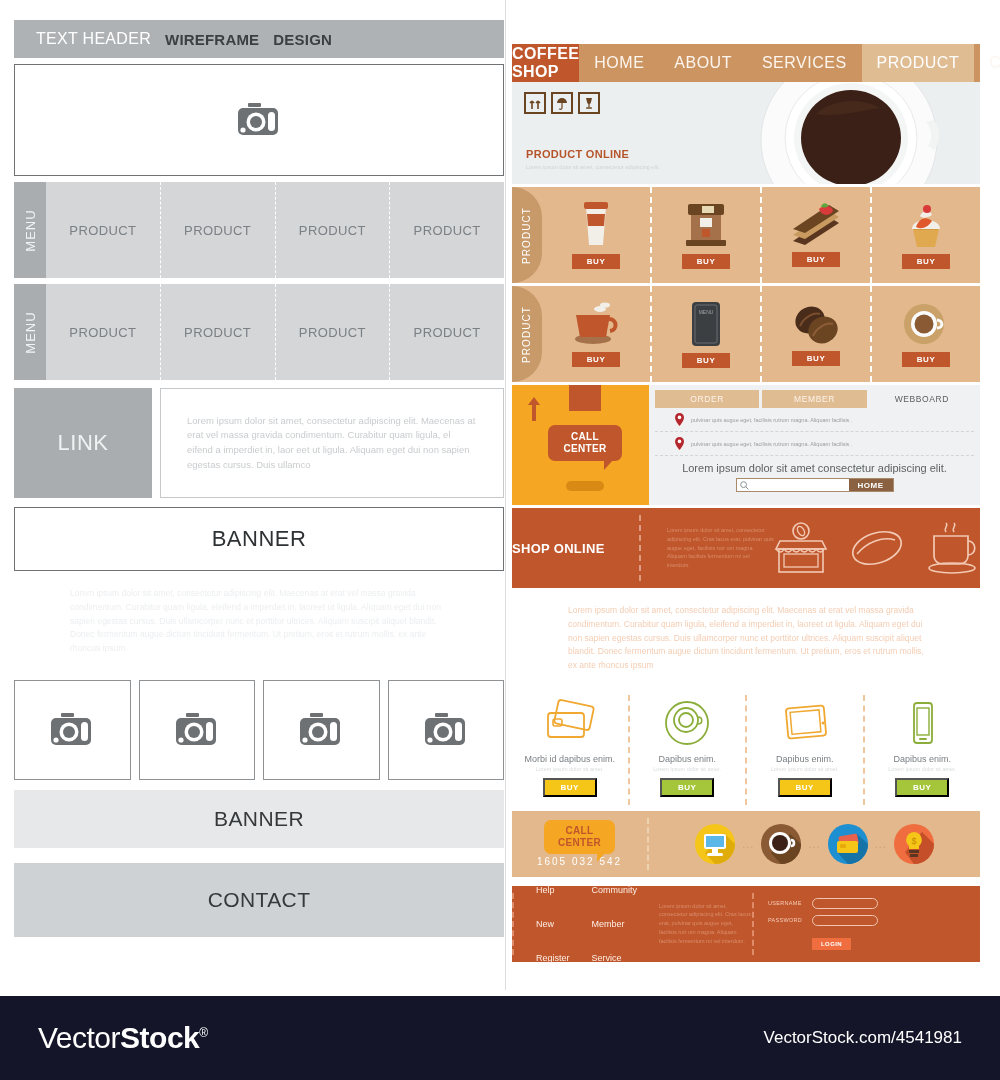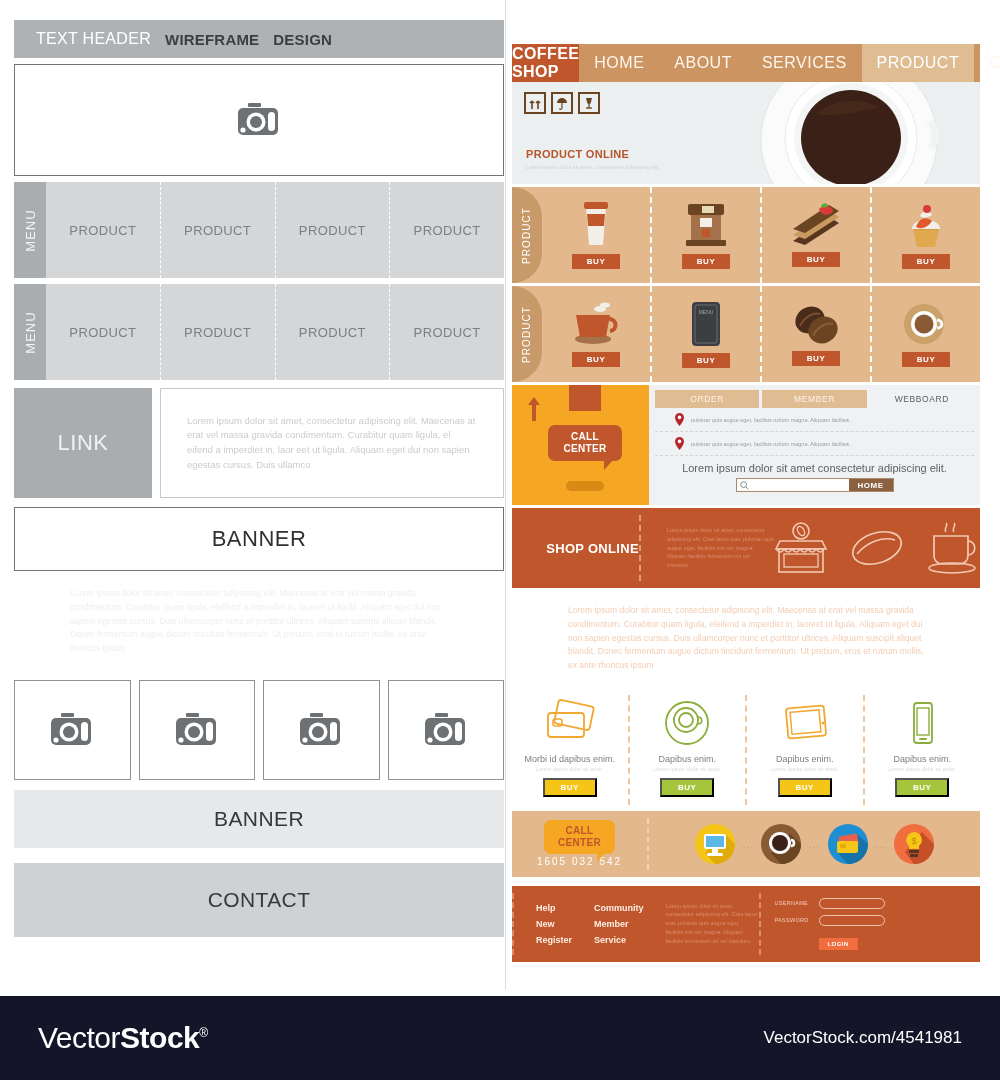--- a/index.html
+++ b/index.html
@@ -158,7 +158,7 @@
   }
 
   .cs-shoponline { margin-top:3px; height:80px; background:#c0562c; display:flex; align-items:center; }
-  .cs-sotitle { width:135px; color:#fff; font-size:13px; font-weight:bold; text-align:right; letter-spacing:.3px; }
+  .cs-sotitle { width:135px; color:#fff; font-size:13px; font-weight:bold; text-align:left; letter-spacing:.3px; }
   .cs-sodiv { width:0; border-left:2px dashed #dd9d7e; height:66px; }
   .cs-sotext { width:140px; padding-left:26px; }
   .cs-sotext p { color:#d98d6b; font-size:5.5px; line-height:1.62; }

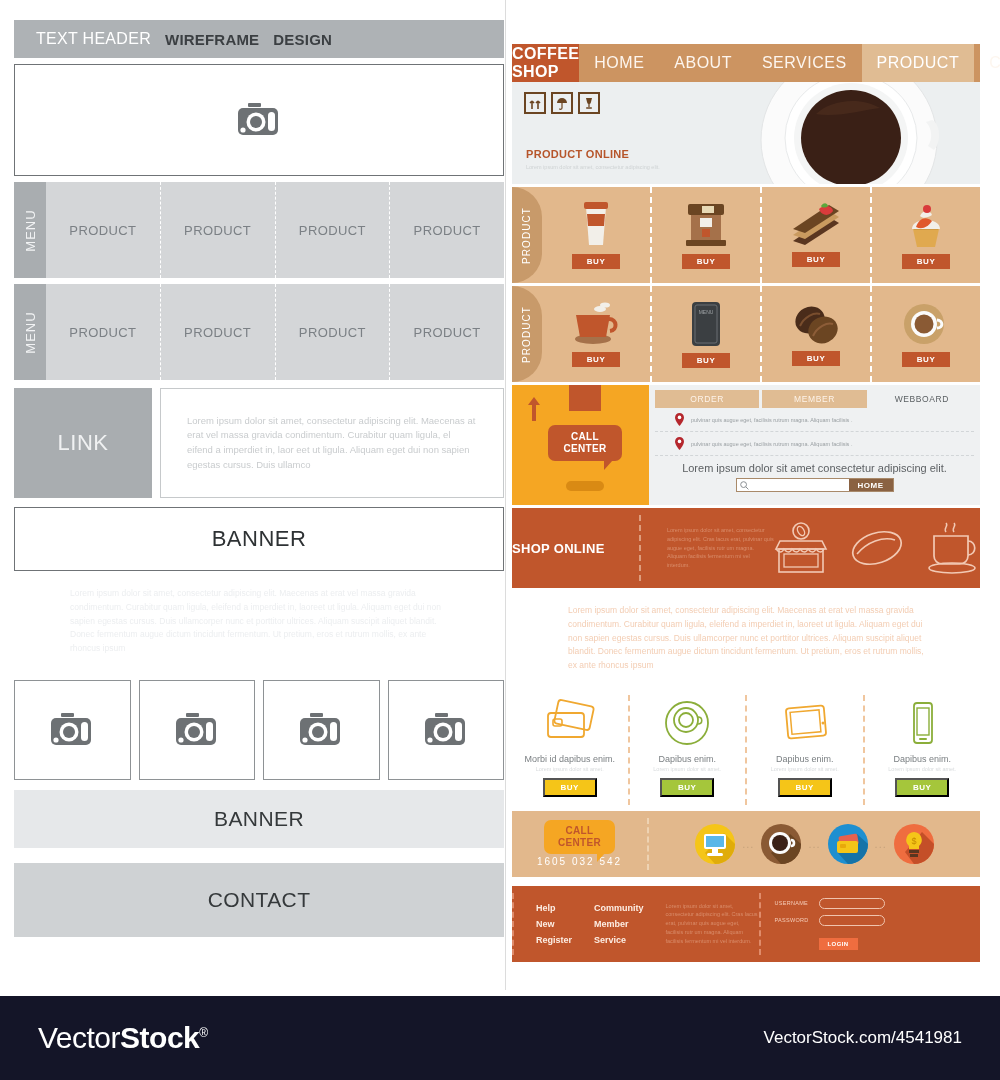--- a/index.html
+++ b/index.html
@@ -202,7 +202,7 @@
   }
   .cs-fdiv { width:0; border-left:2px dashed #e08c6b; height:62px; }
   .cs-flinks { display:flex; gap:22px; padding-left:22px; }
-  .cs-flinkcol { display:flex; flex-direction:column; gap:6px;font-weight:bold; }
+  .cs-flinkcol { display:flex; flex-direction:column; gap:24px; }
   .cs-flinkcol a { color:#fdeee4; font-size:9px; text-decoration:none; }
   .cs-ftext { width:115px; padding-left:22px; }
   .cs-ftext p { color:#d98d6b; font-size:5.5px; line-height:1.62; }

